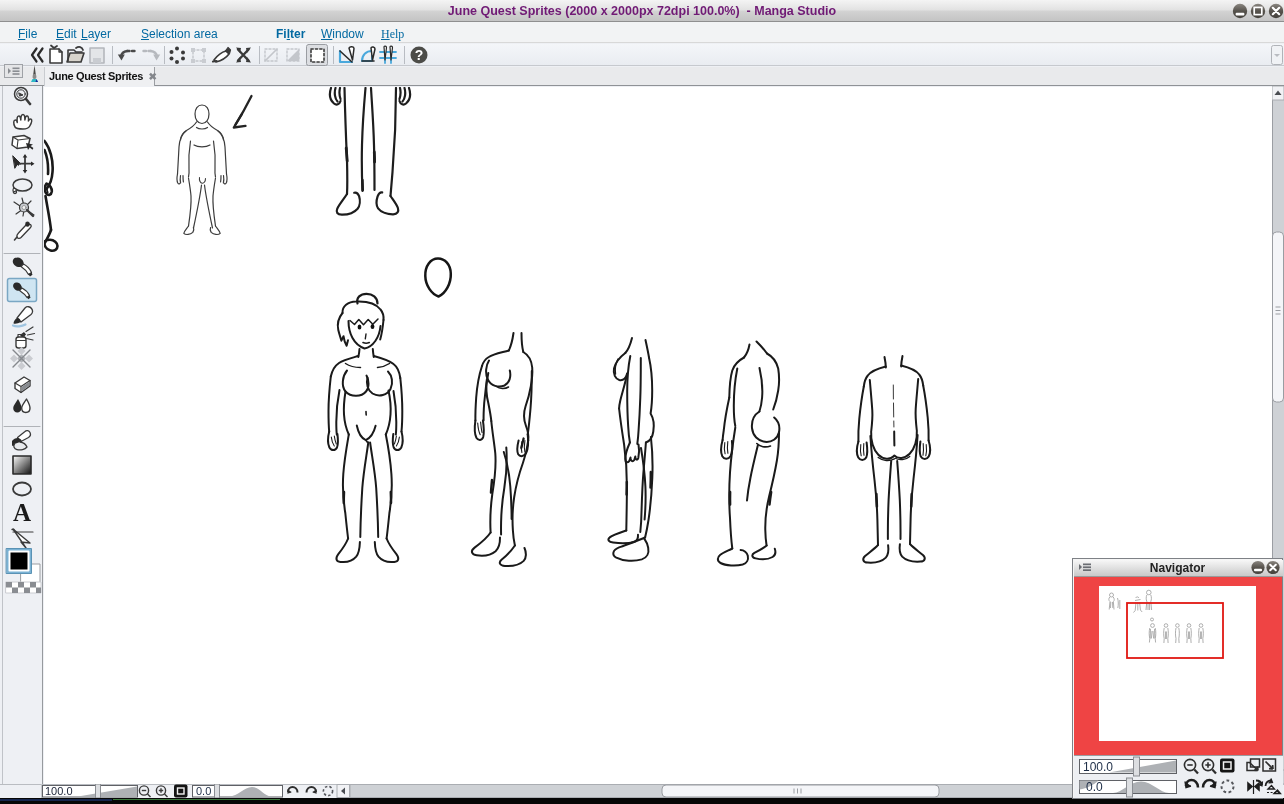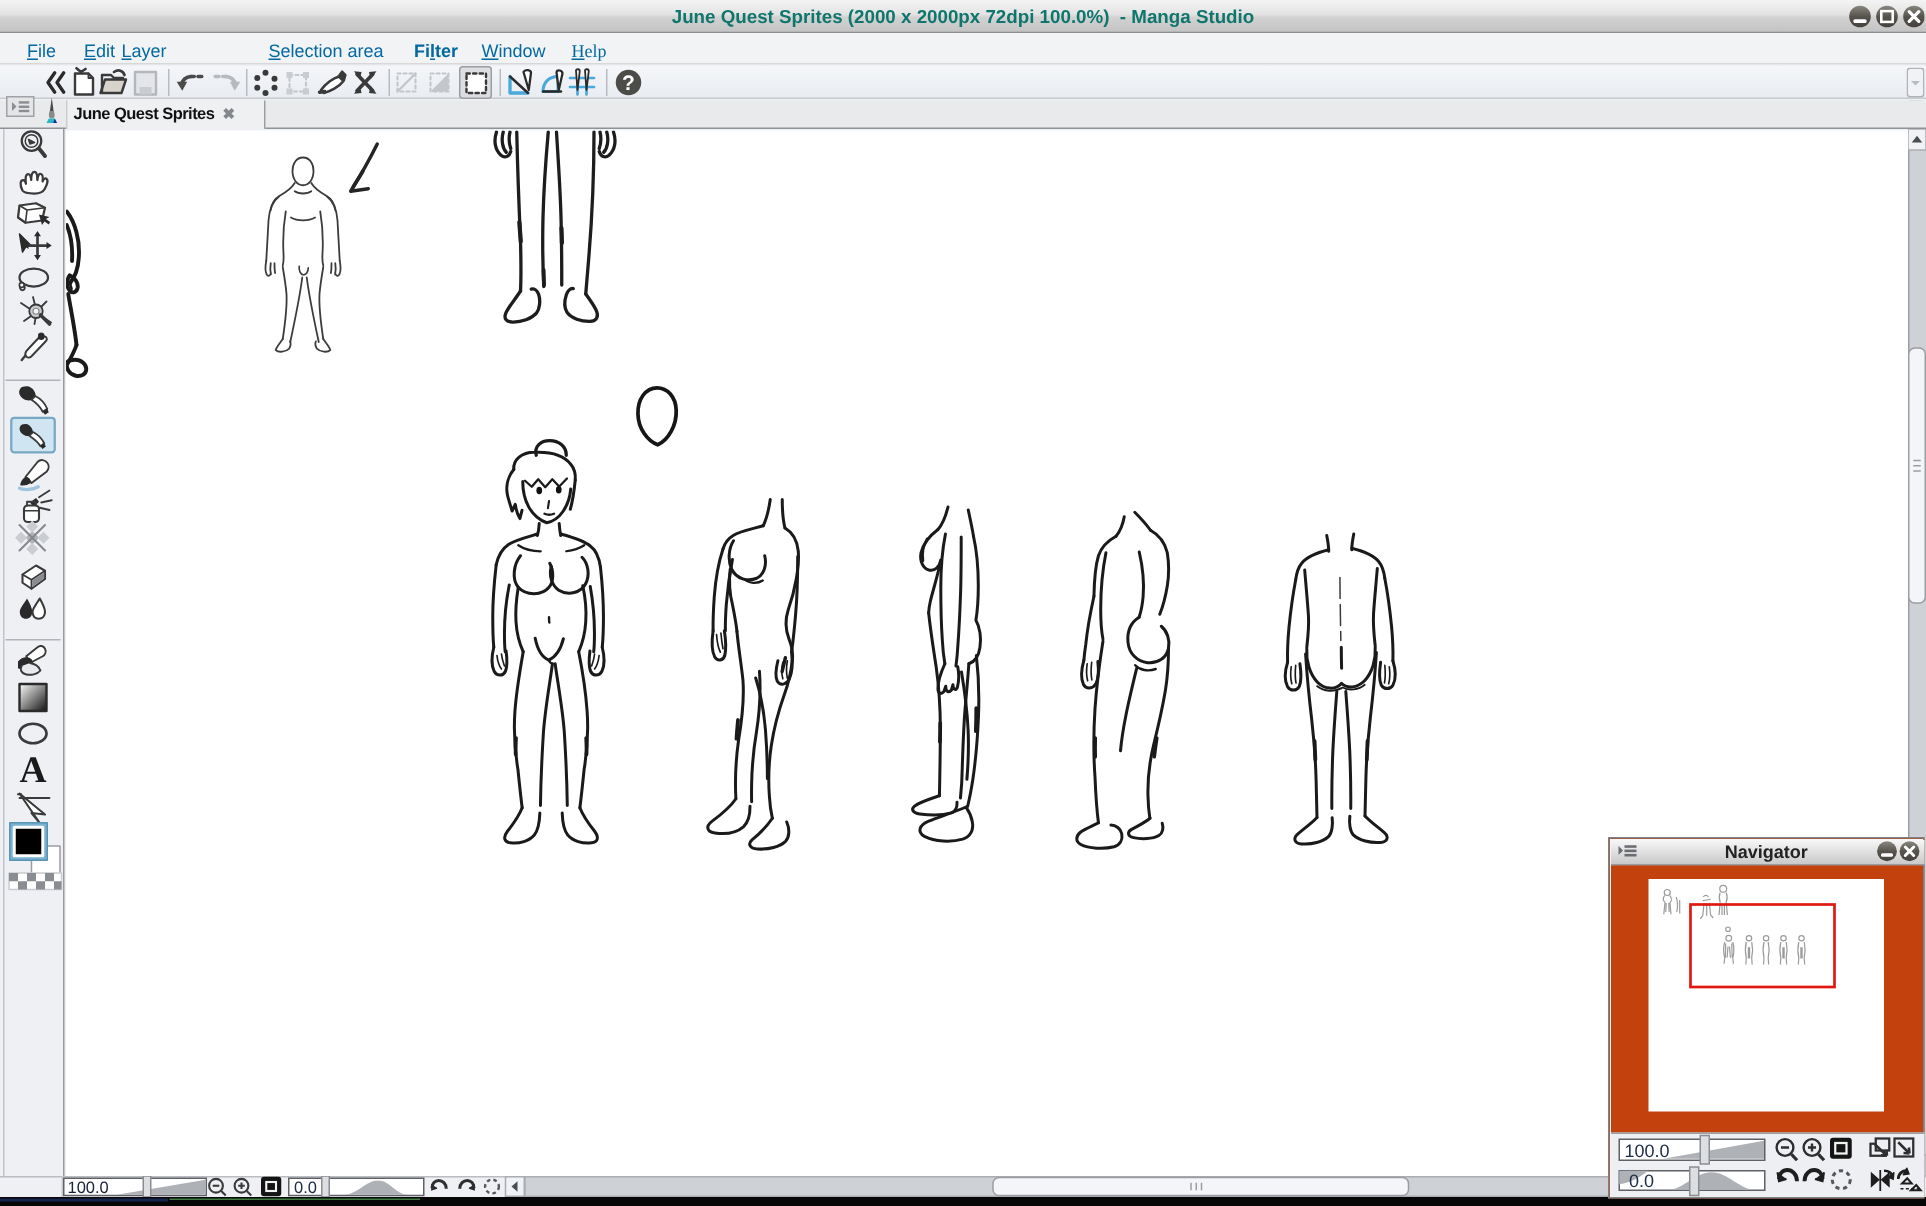--- a/index.html
+++ b/index.html
@@ -8,7 +8,7 @@
 .abs { position:absolute; }
 
 #titlebar { left:0; top:0; width:1284px; height:22px; background:linear-gradient(#f4f4f4 0%,#e3e3e3 45%,#d2d2d2 55%,#c4c4c4 100%); border-bottom:1px solid #8f8f8f; }
-#titletext { width:100%; top:4px; text-align:center; font-size:12.5px; font-weight:bold; color:#0f766e; letter-spacing:0; }
+#titletext { width:100%; top:4px; text-align:center; font-size:12.5px; font-weight:bold; color:#701a75; letter-spacing:0; }
 
 #menubar { left:0; top:22px; width:1284px; height:21px; background:#f2f3f4; border-bottom:1px solid #d8d8d8; }
 .menuitem { top:27px; font-size:12px; color:#0369a1; }

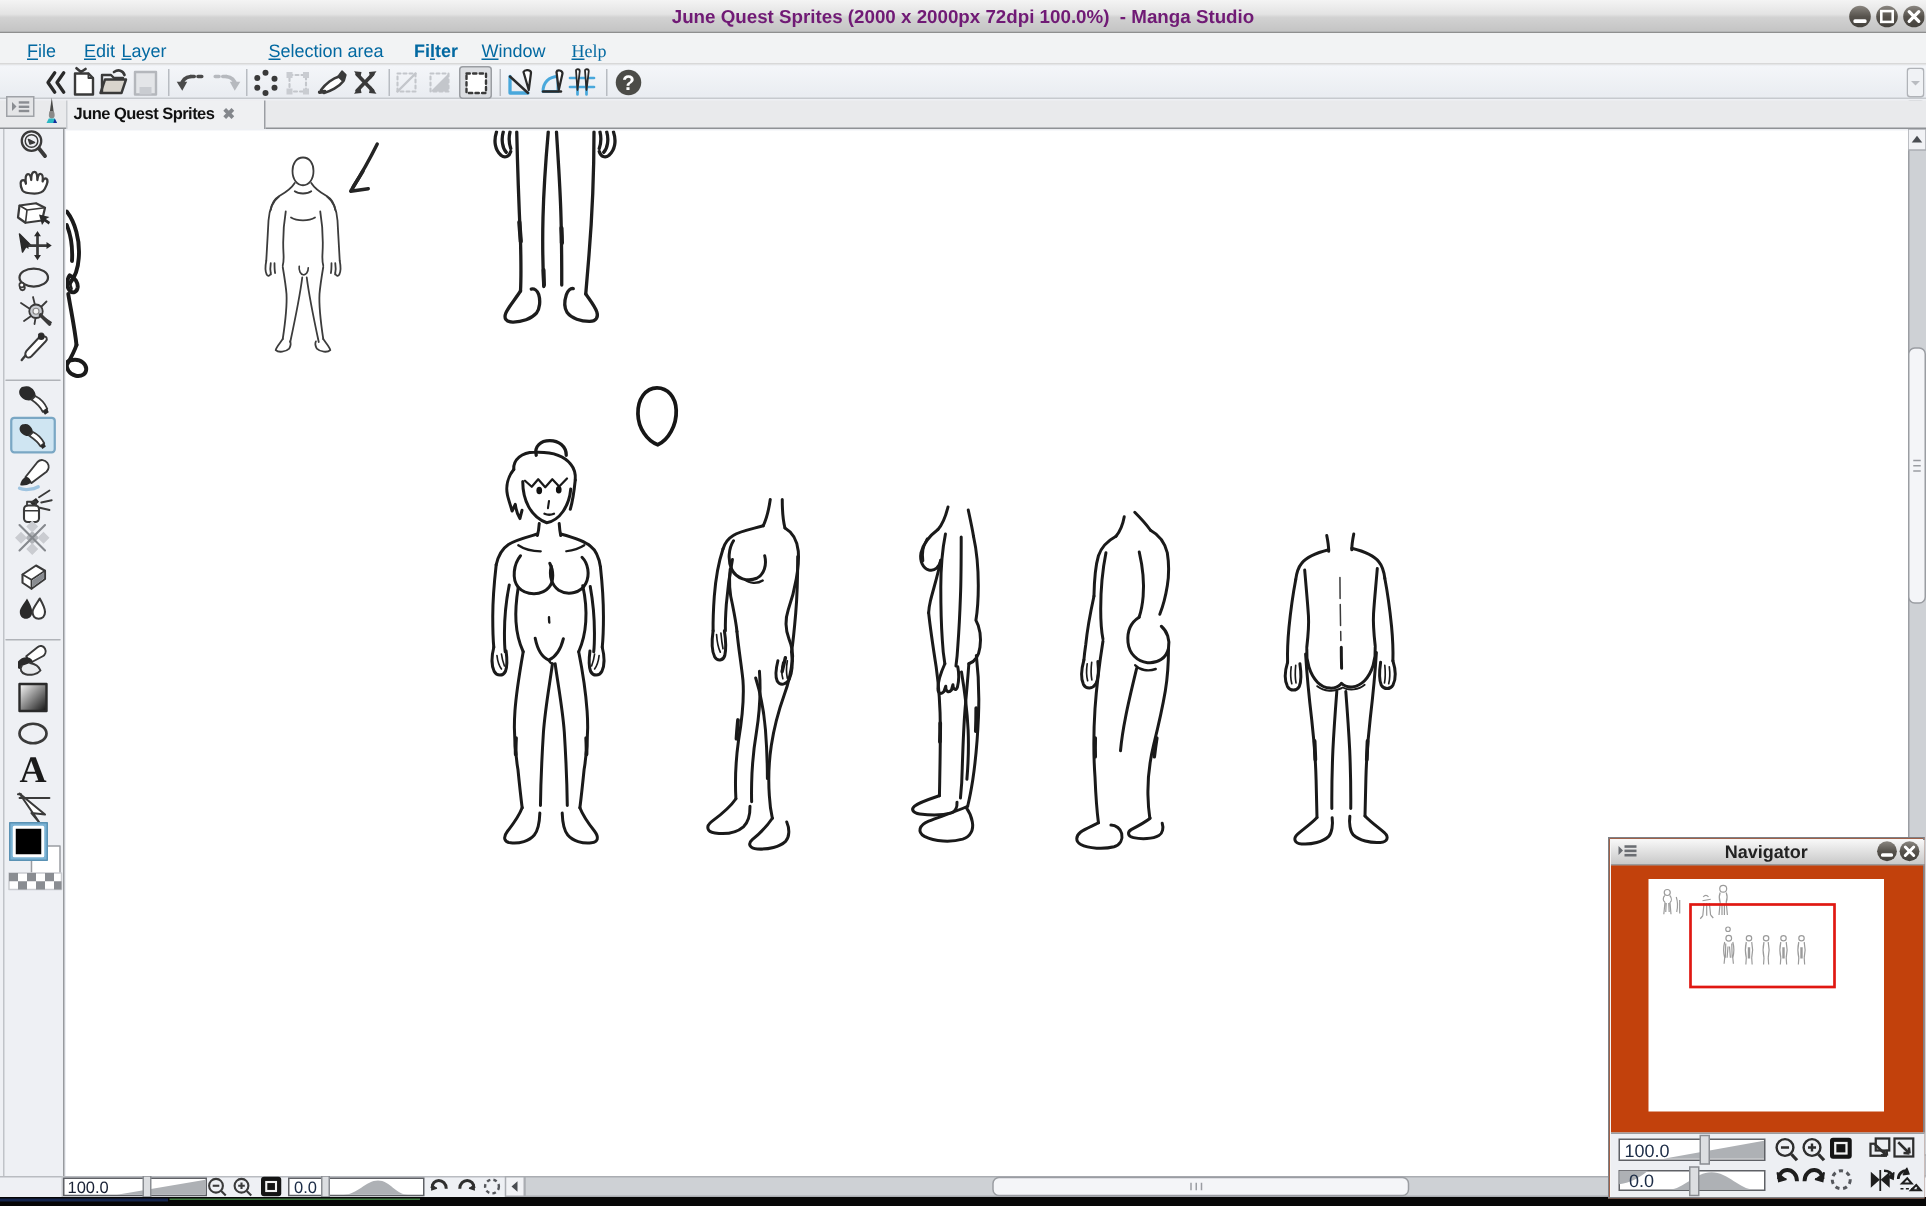--- a/index.html
+++ b/index.html
@@ -63,7 +63,7 @@
   <div class="menuitem abs" style="left:18px;"><u>F</u>ile</div>
   <div class="menuitem abs" style="left:56px;"><u>E</u>dit</div>
   <div class="menuitem abs" style="left:81px;"><u>L</u>ayer</div>
-  <div class="menuitem abs" style="left:141px;margin-left:38px;"><u>S</u>election area</div>
+  <div class="menuitem abs" style="left:141px;"><u>S</u>election area</div>
   <div class="menuitem abs" style="left:232px;margin-top:46px;"><u>V</u>iew</div>
   <div class="menuitem abs" style="left:276px;font-weight:bold;">Fi<u>l</u>ter</div>
   <div class="menuitem abs" style="left:321px;"><u>W</u>indow</div>

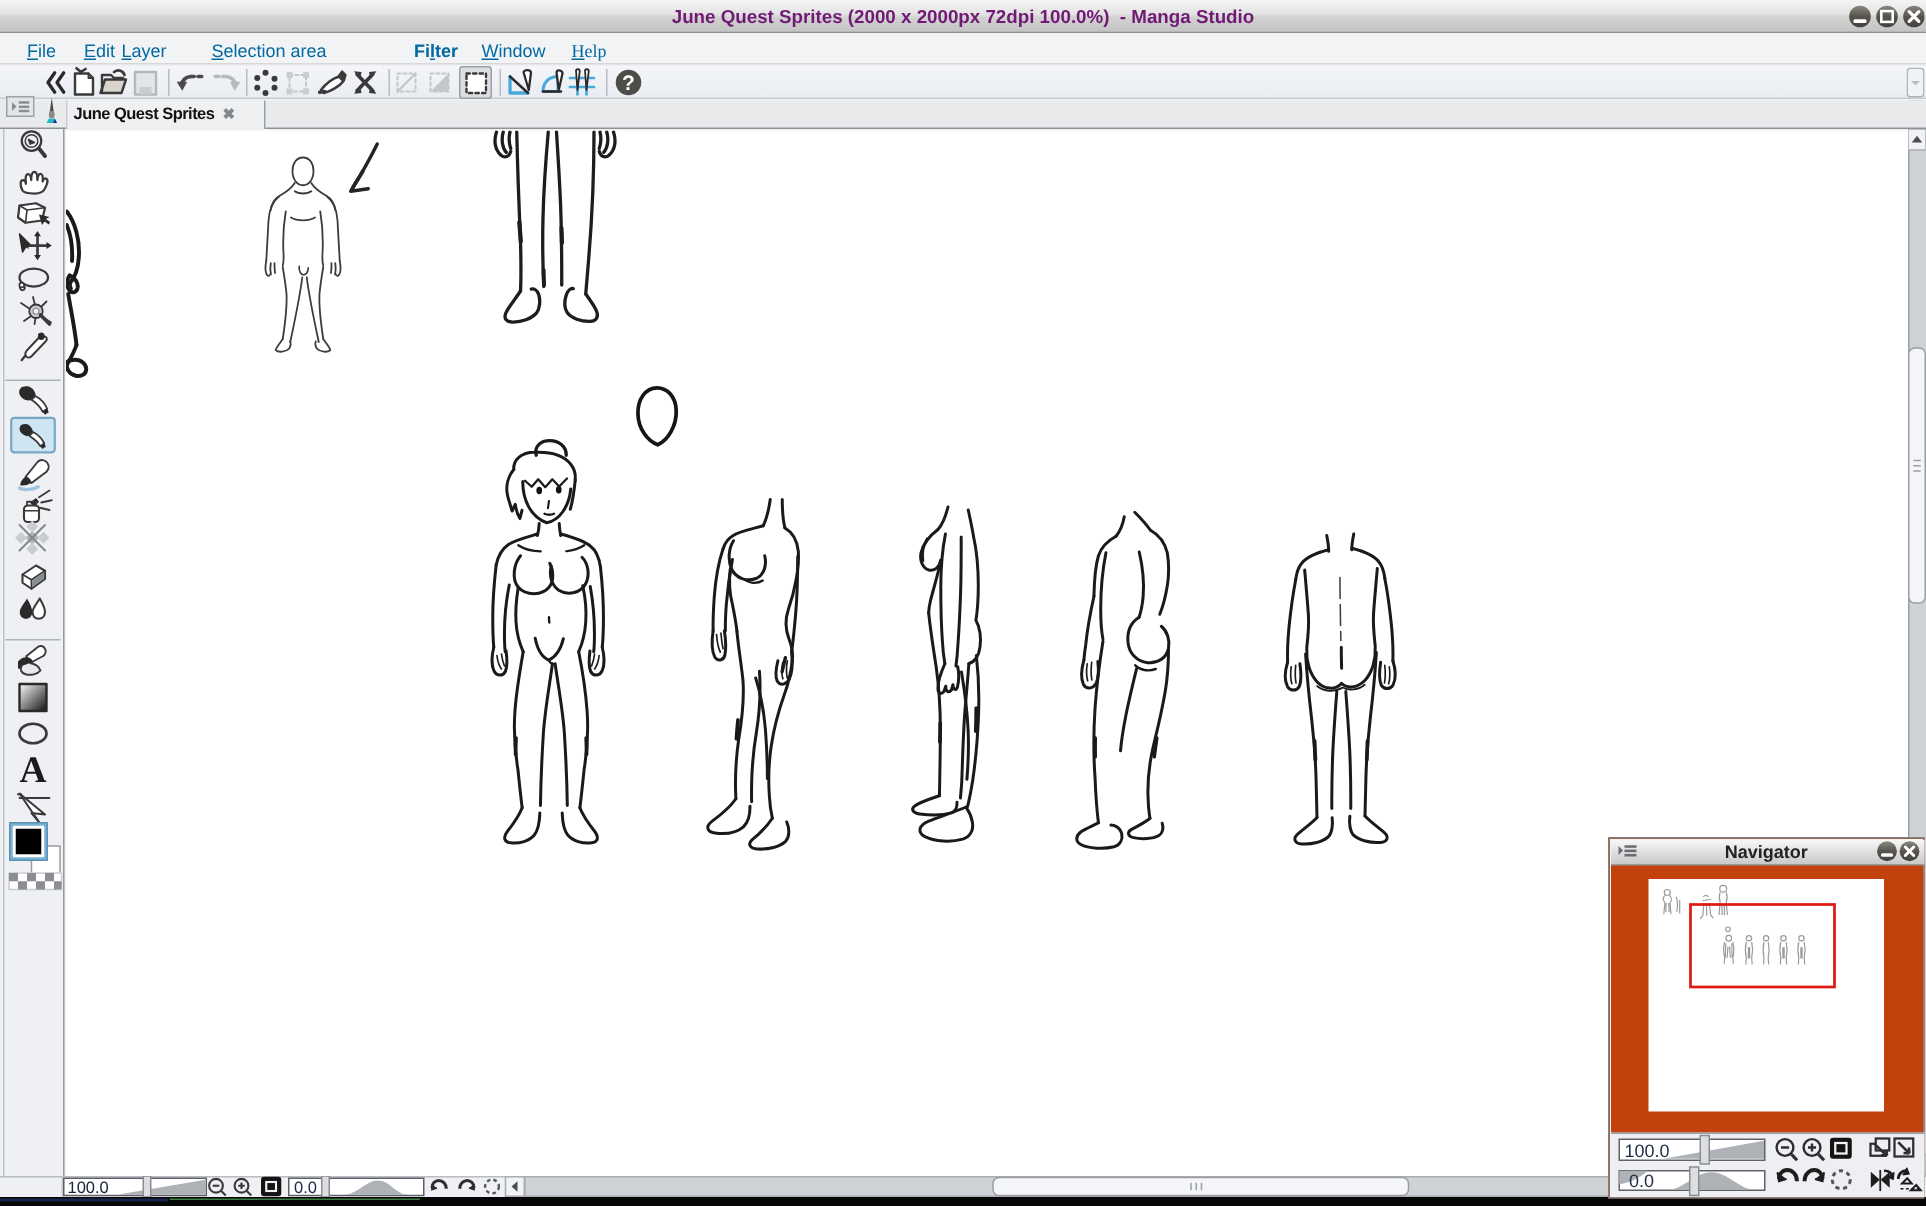--- a/index.html
+++ b/index.html
@@ -17,7 +17,7 @@
 #toolbar { left:0; top:44px; width:1284px; height:22px; background:linear-gradient(#f4f6f9,#e9ecf1); border-bottom:1px solid #c6c9ce; }
 
 #tabbar { left:0; top:67px; width:1284px; height:19px; background:#e9eaec; border-bottom:1px solid #8f9296; }
-#tab { left:44px; top:67px; width:133px; height:19px; background:#eff0f2; border-right:1px solid #9b9ea3; border-left:1px solid #c9ccd0;padding-left:12px; }
+#tab { left:44px; top:67px; width:111px; height:19px; background:#eff0f2; border-right:1px solid #9b9ea3; border-left:1px solid #c9ccd0;padding-left:12px; }
 #tabtext { left:4px; top:3px; font-size:11px; letter-spacing:-0.35px; font-weight:bold; color:#111; white-space:nowrap; }
 
 #toolcol { left:0; top:86px; width:43px; height:712px; background:#eef0f4; border-right:1px solid #979a9e; }

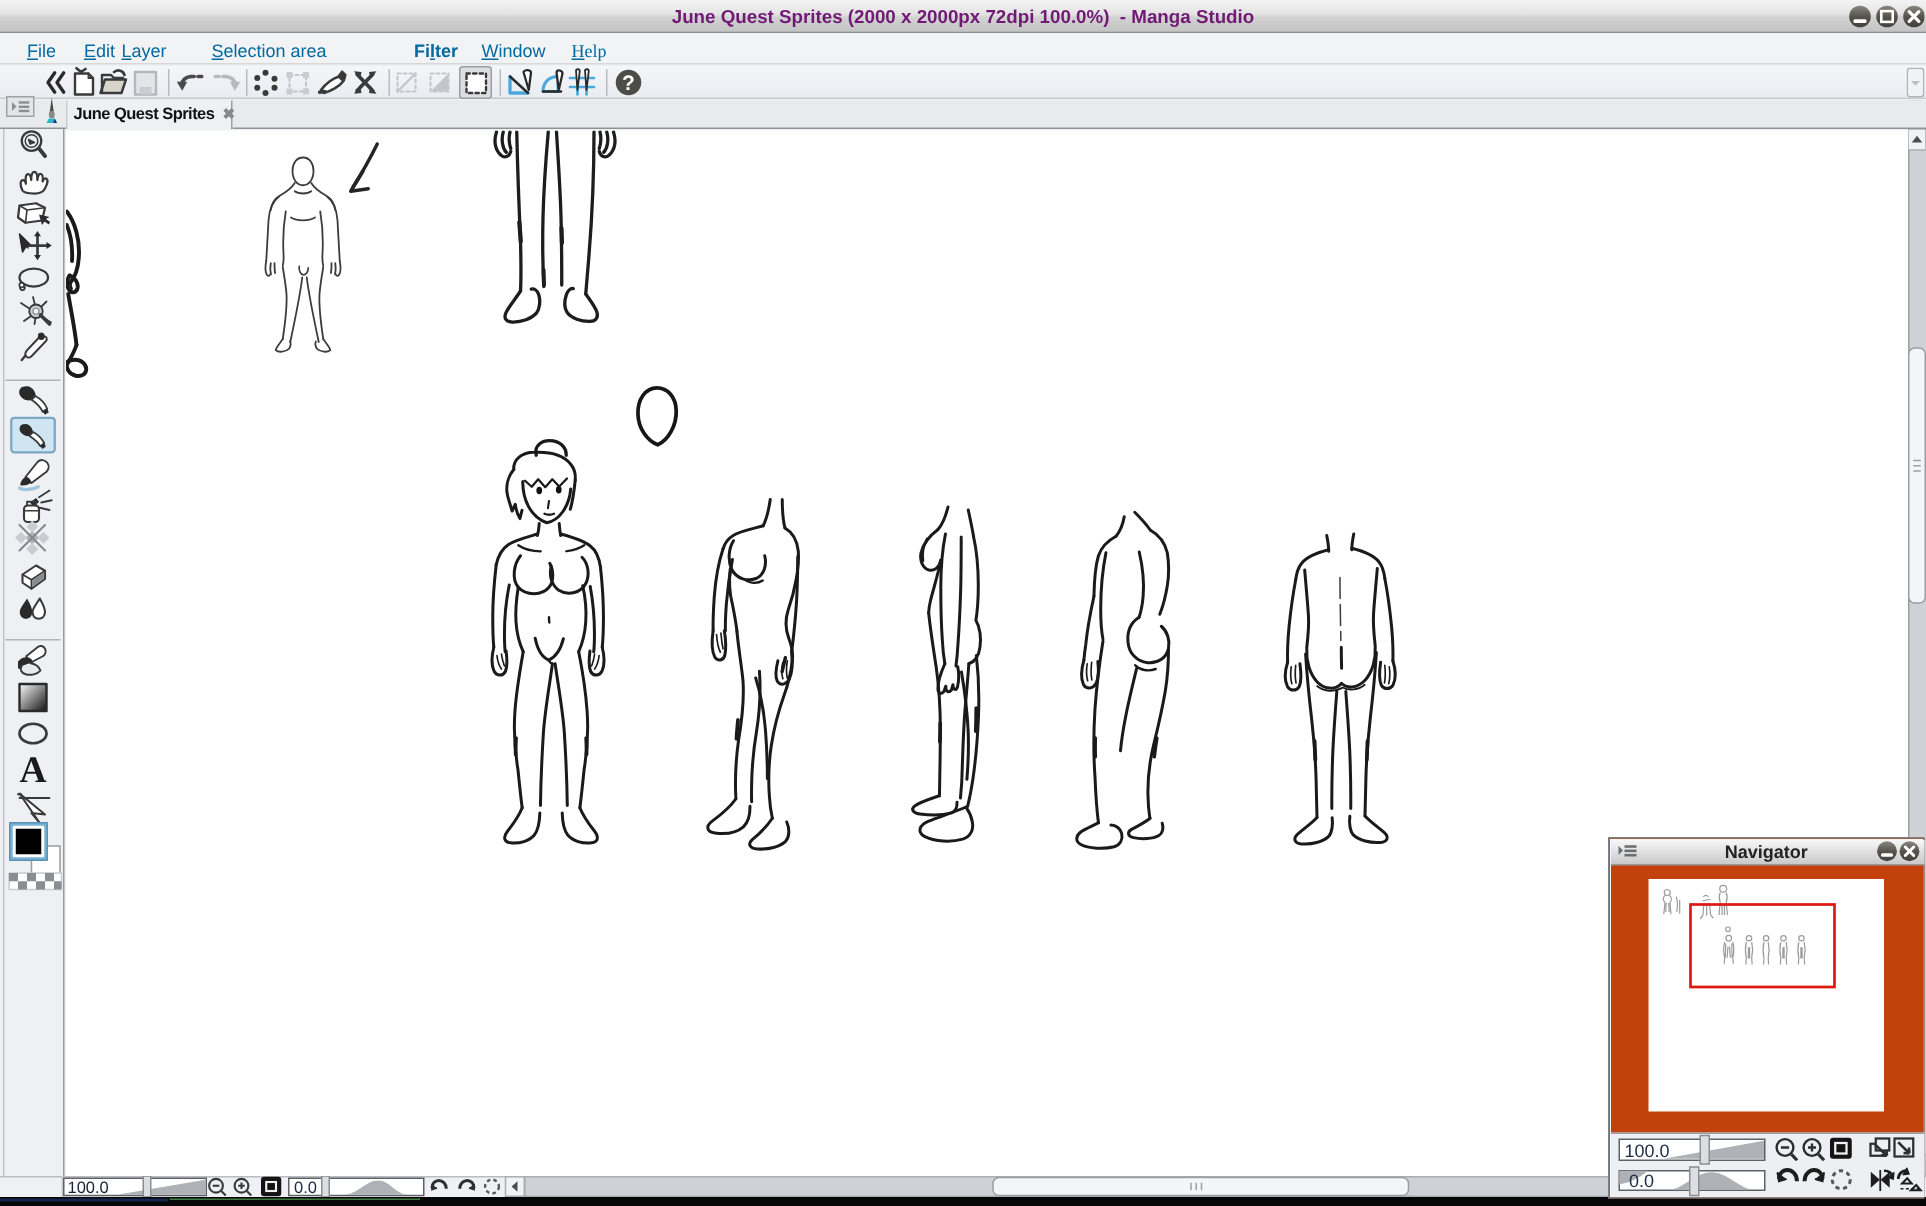--- a/index.html
+++ b/index.html
@@ -30,7 +30,7 @@
 #statusbar { left:0; top:784px; width:1284px; height:14px; background:#eef0f4; border-top:1px solid #b9bcc1; }
 #blackstrip { left:0; top:798px; width:1284px; height:6px; background:#060606; }
 
-#nav { left:1072px; top:558px; width:211px; height:241px; background:#c2410c; border:1px solid #7e8186; box-shadow: inset 1px 1px 0 #f5f5f5; }
+#nav { left:1072px; top:558px; width:211px; height:241px; background:#ef4444; border:1px solid #7e8186; box-shadow: inset 1px 1px 0 #f5f5f5; }
 #navtitle { left:1px; top:1px; width:209px; height:17px; background:linear-gradient(#f7f7f7,#c9c9c9); border-bottom:1px solid #9a9a9a; }
 #navtitletext { width:100%; top:2px; text-align:center; font-size:12px; font-weight:bold; color:#222; }
 #navthumb { left:26px; top:27px; width:157px; height:155px; background:#fff; }

